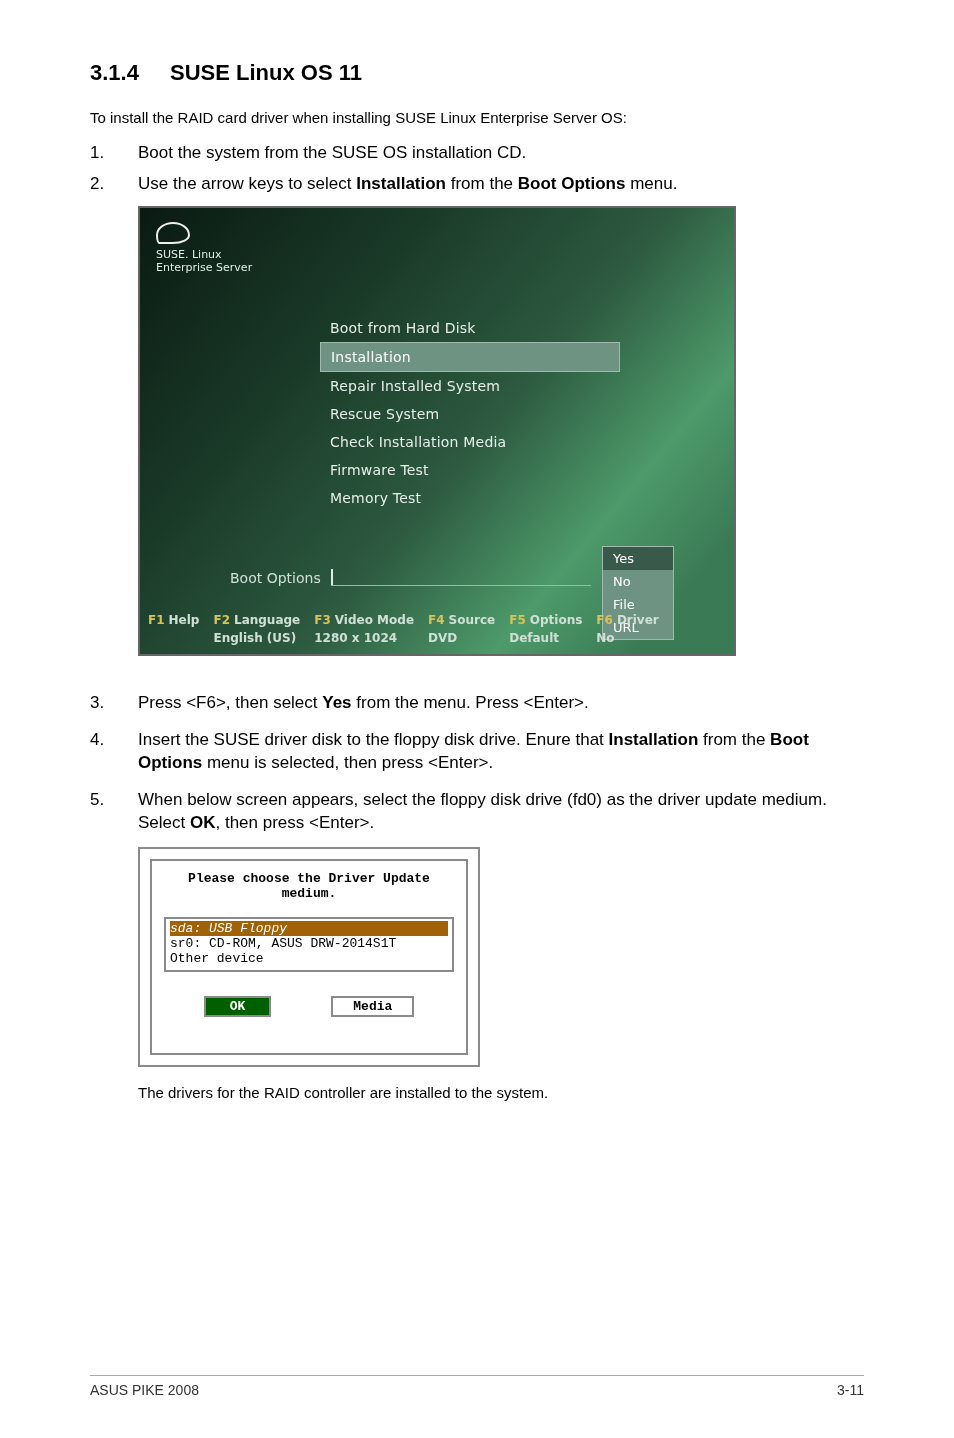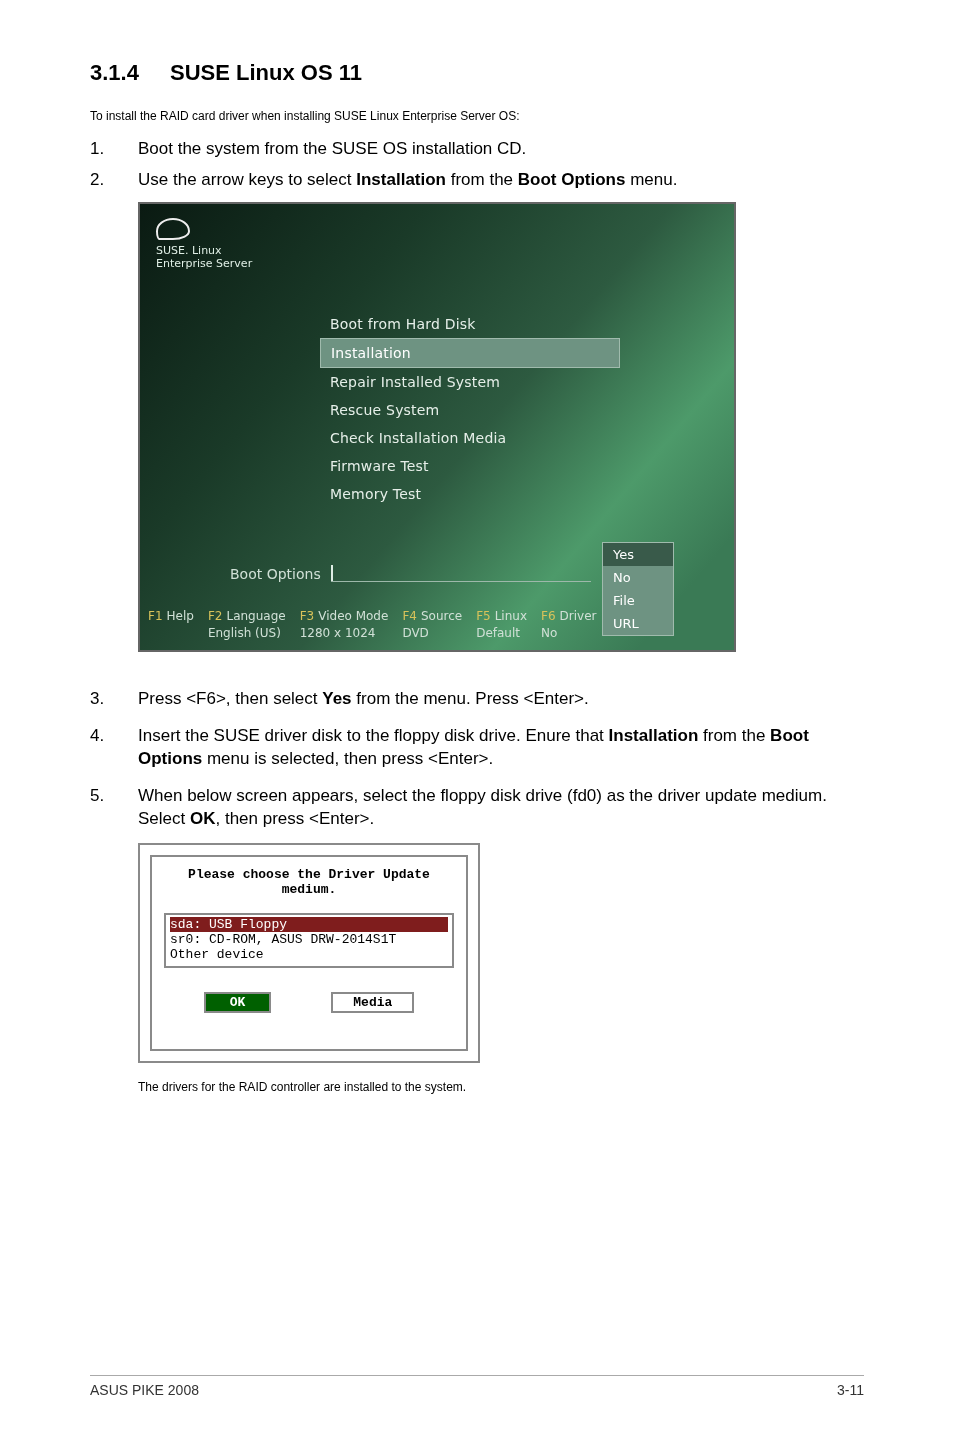--- a/index.html
+++ b/index.html
@@ -21,7 +21,7 @@
   }
   .sn-num { display: inline-block; width: 80px; }
   .body-text {
-    font-size: 12px;
+    font-size: 15px;
     line-height: 1.35;
     margin-bottom: 14px;
   }

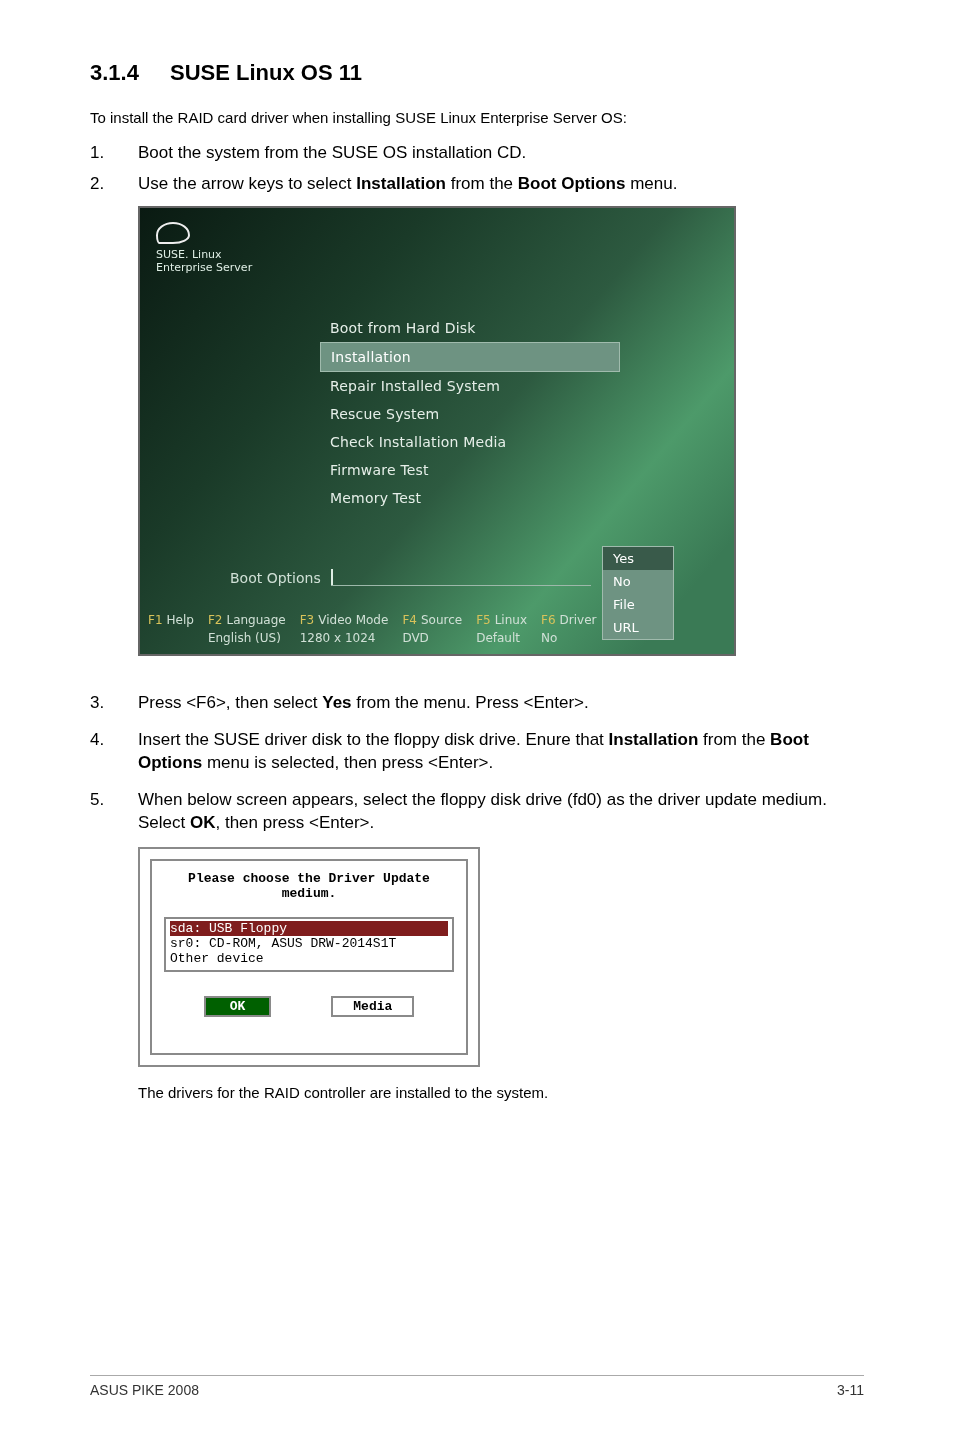--- a/index.html
+++ b/index.html
@@ -109,6 +109,7 @@
     font-size: 12px;
     padding: 4px 8px 8px 8px;
     gap: 14px;
+    font-weight: bold;
   }
   .f-key { color: #d8c25a; margin-right: 4px; }
   .f-seg { color: #d0e0d6; line-height: 1.3; }

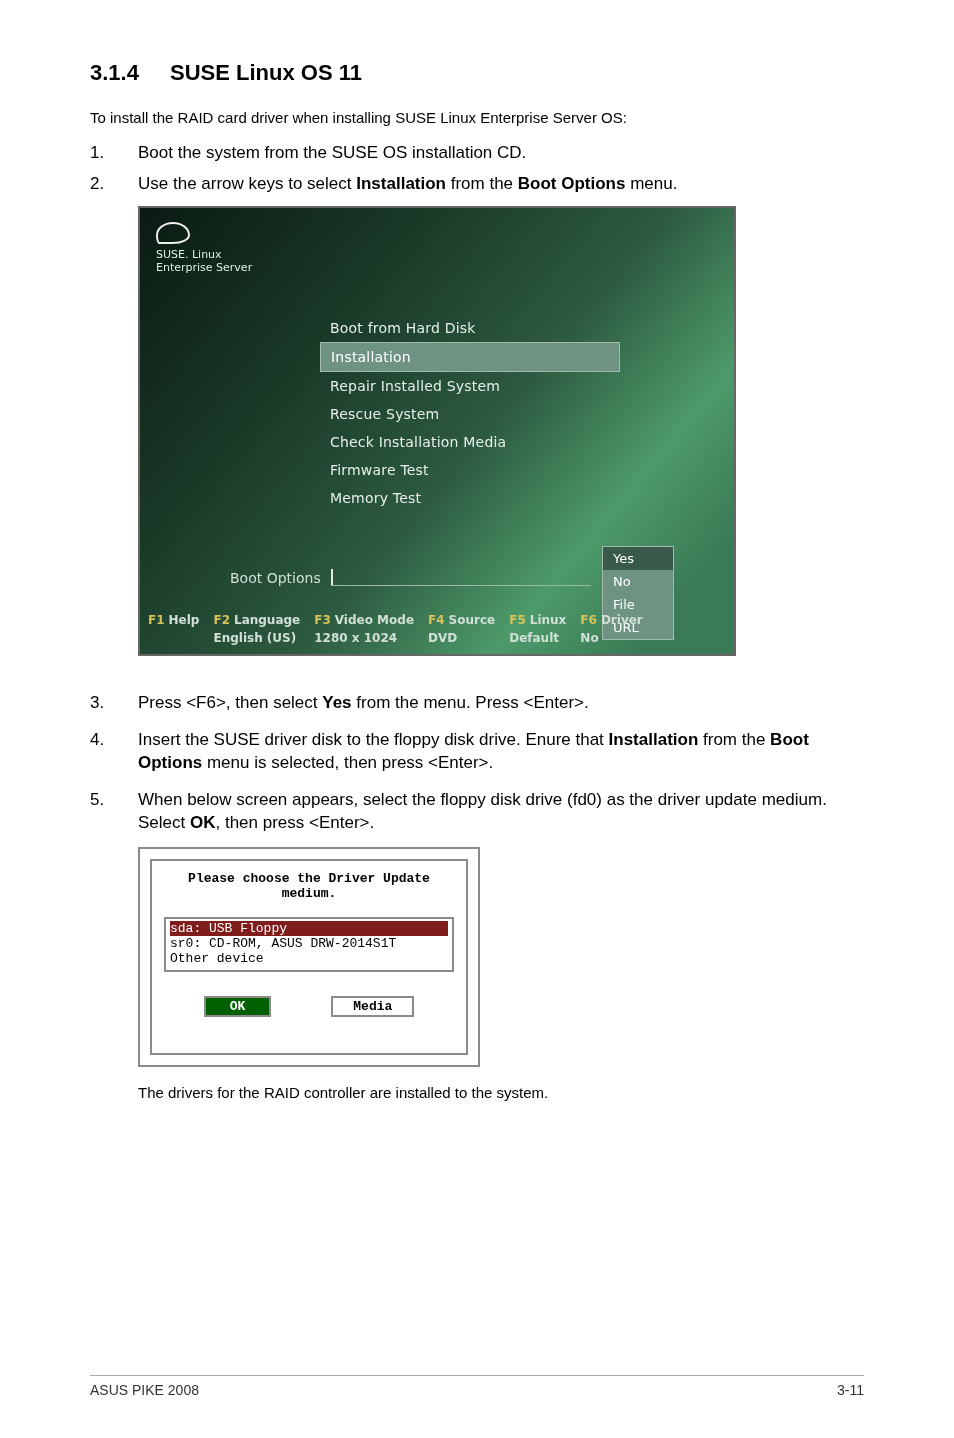--- a/index.html
+++ b/index.html
@@ -219,7 +219,7 @@
       <span class="f-seg"><span class="f-key">F2</span><span>Language</span><span class="sub">English (US)</span></span>
       <span class="f-seg"><span class="f-key">F3</span><span>Video Mode</span><span class="sub">1280 x 1024</span></span>
       <span class="f-seg"><span class="f-key">F4</span><span>Source</span><span class="sub">DVD</span></span>
-      <span class="f-seg"><span class="f-key">F5</span><span>Linux</span><span class="sub">Default</span></span>
+      <span class="f-seg"><span class="f-key">F5</span><span>Options</span><span class="sub">Default</span></span>
       <span class="f-seg"><span class="f-key">F6</span><span>Driver</span><span class="sub">No</span></span>
     </div>
   </div>

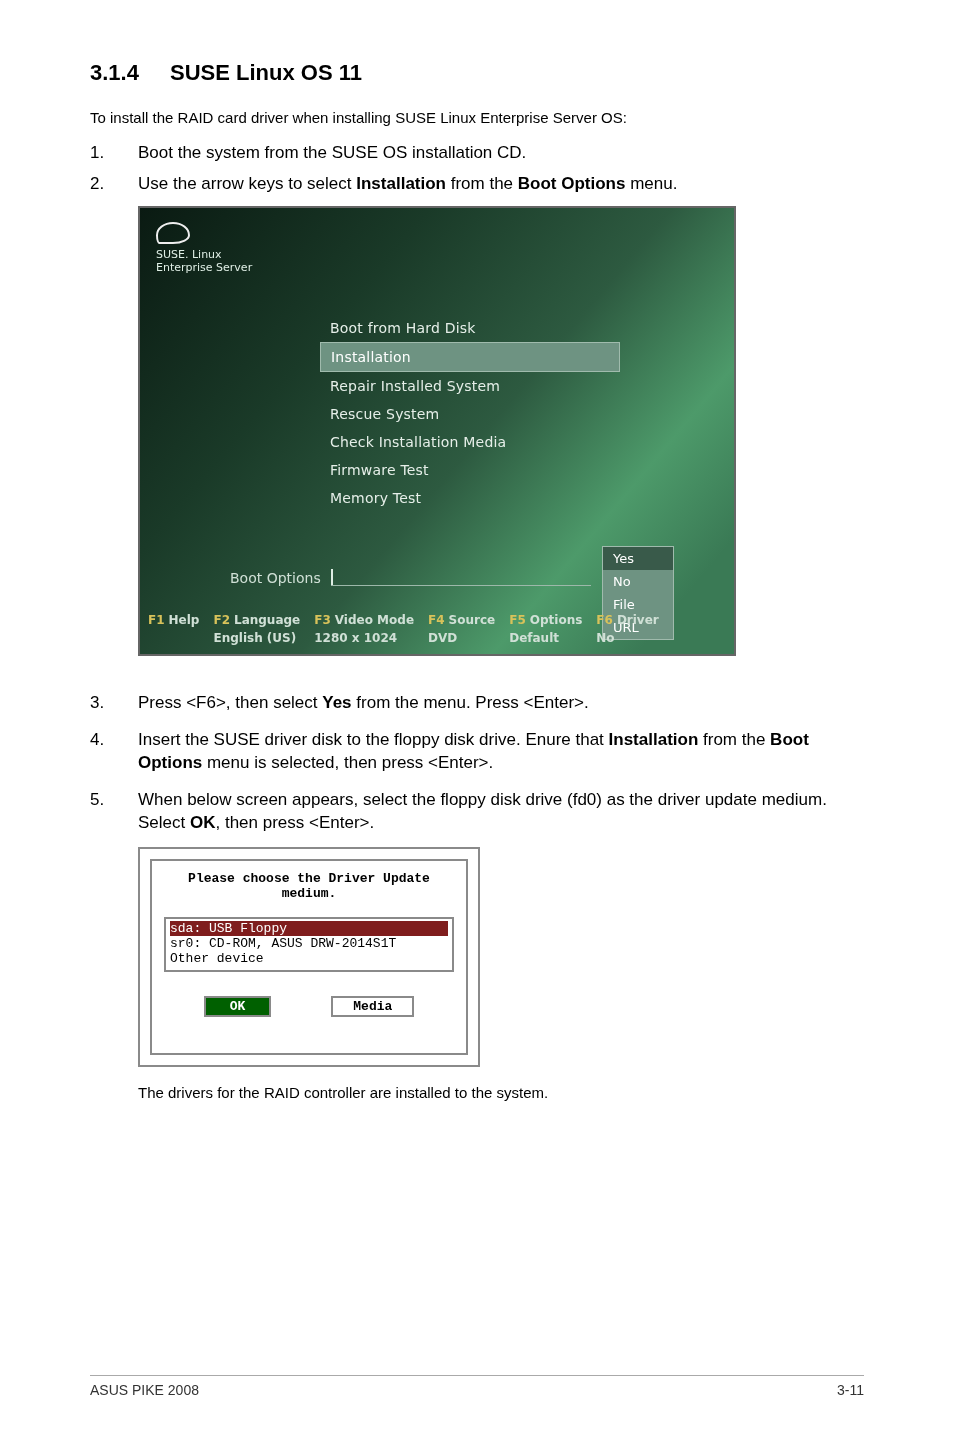--- a/index.html
+++ b/index.html
@@ -138,7 +138,7 @@
     padding: 2px 4px 4px 4px;
   }
   .shot2-list .row { white-space: pre; }
-  .shot2-list .hl { background: #7f1d1d; color: #fff; }
+  .shot2-list .hl { background: #a16207; color: #fff; font-style: italic; }
   .shot2-btnrow {
     margin-top: 24px;
     display: flex;

